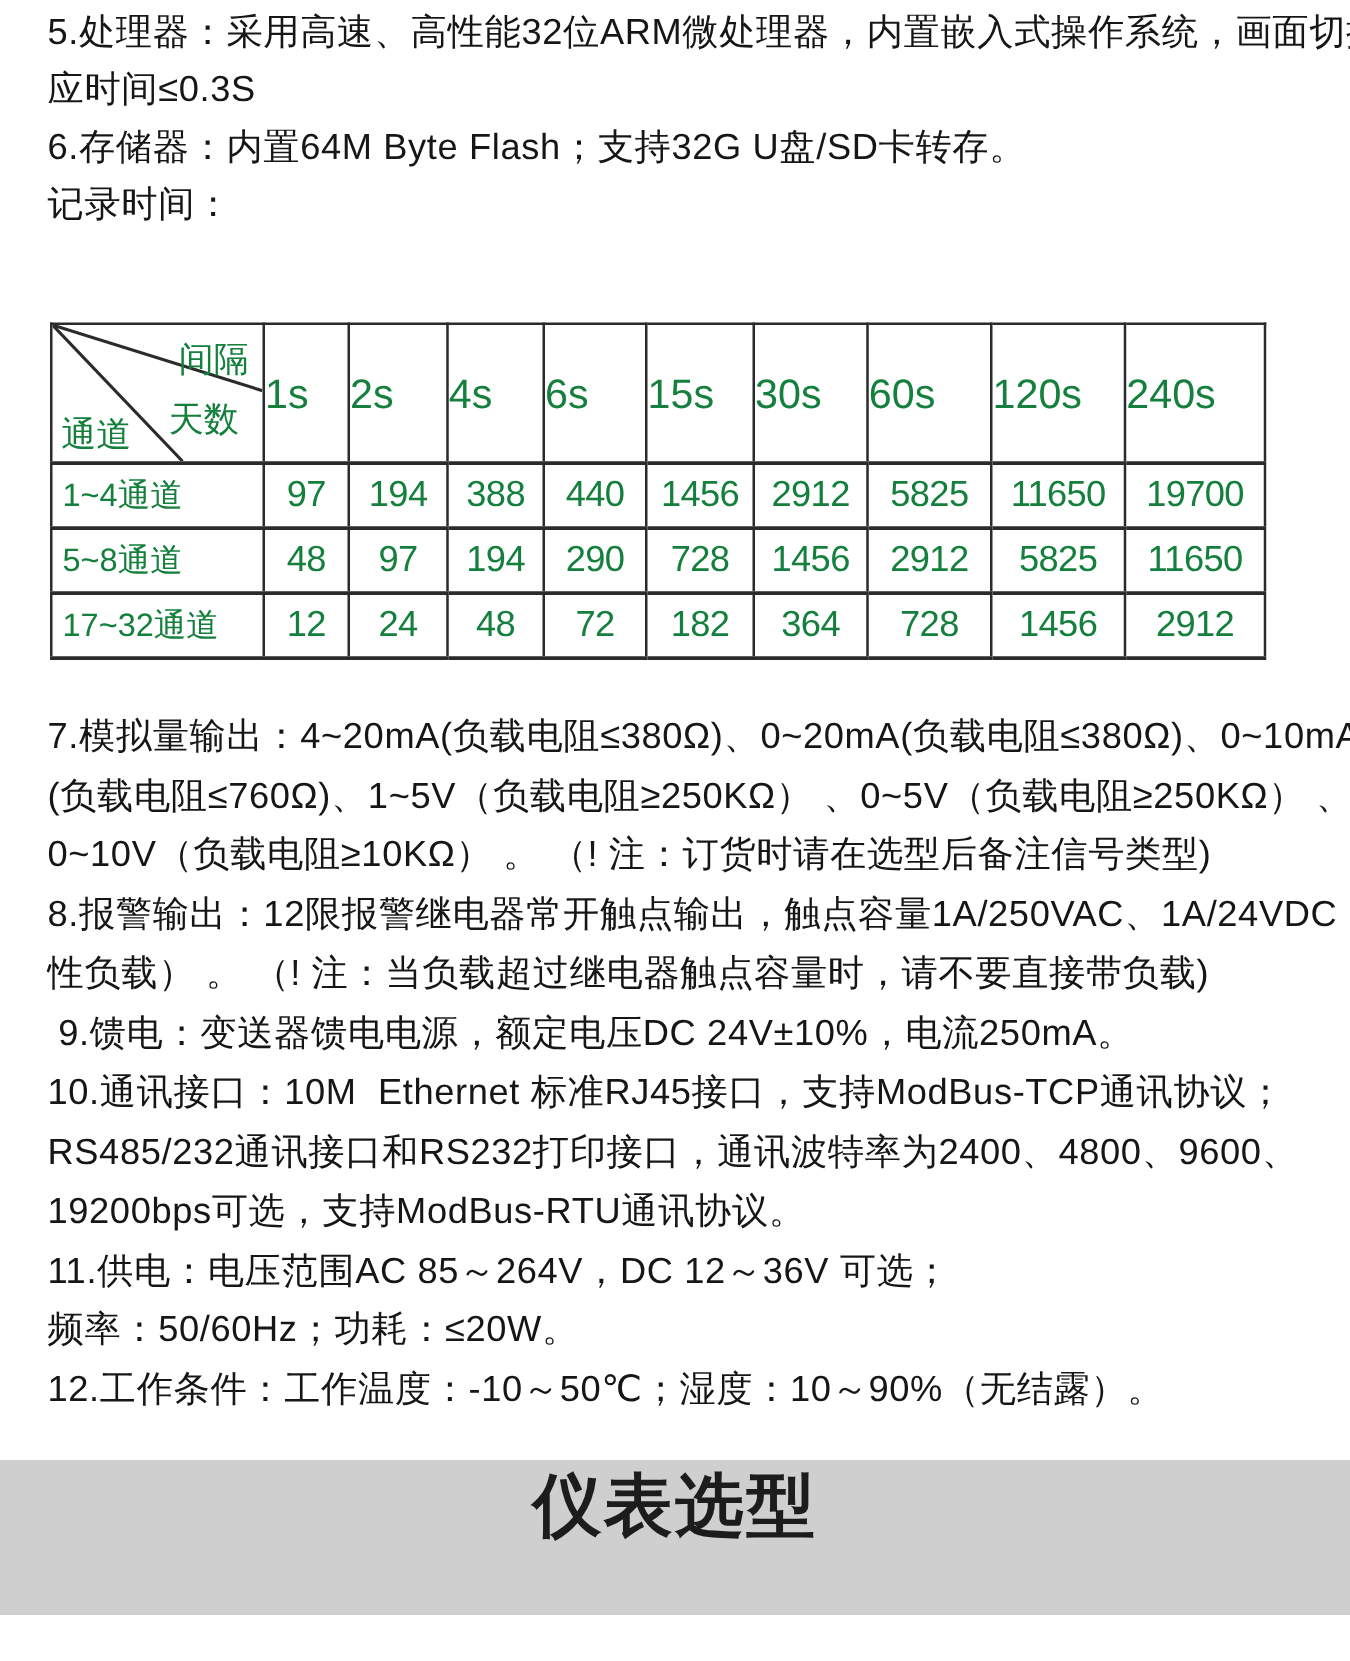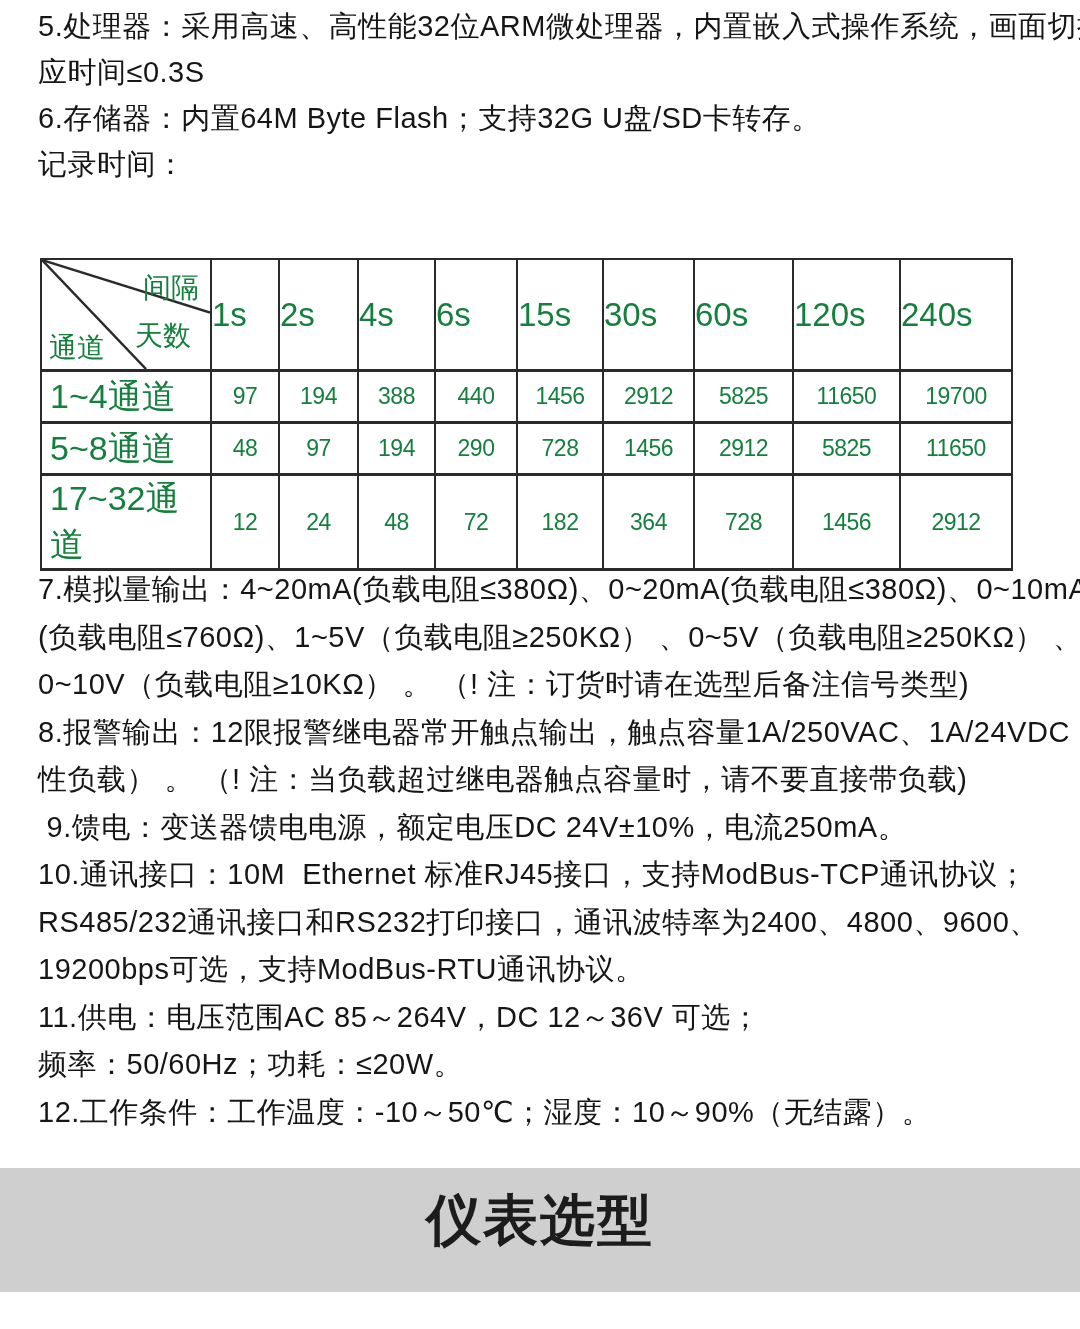--- a/index.html
+++ b/index.html
@@ -30,7 +30,7 @@
   #rec-table tr.drow td{height:49px;}
   .hcell{font-size:33px;text-align:left;font-weight:500;}
   .cell{font-size:23px;text-align:center;font-weight:500;letter-spacing:-0.5px;}
-  .rlabel{font-size:34px;font-weight:500;padding-left:8px !important;}
+  .rlabel{font-size:26px;font-weight:500;padding-left:8px !important;}
   .corner{position:relative;}
   .corner svg{position:absolute;left:0;top:0;width:100%;height:100%;display:block;}
   .corner span{position:absolute;font-size:28px;font-weight:500;}

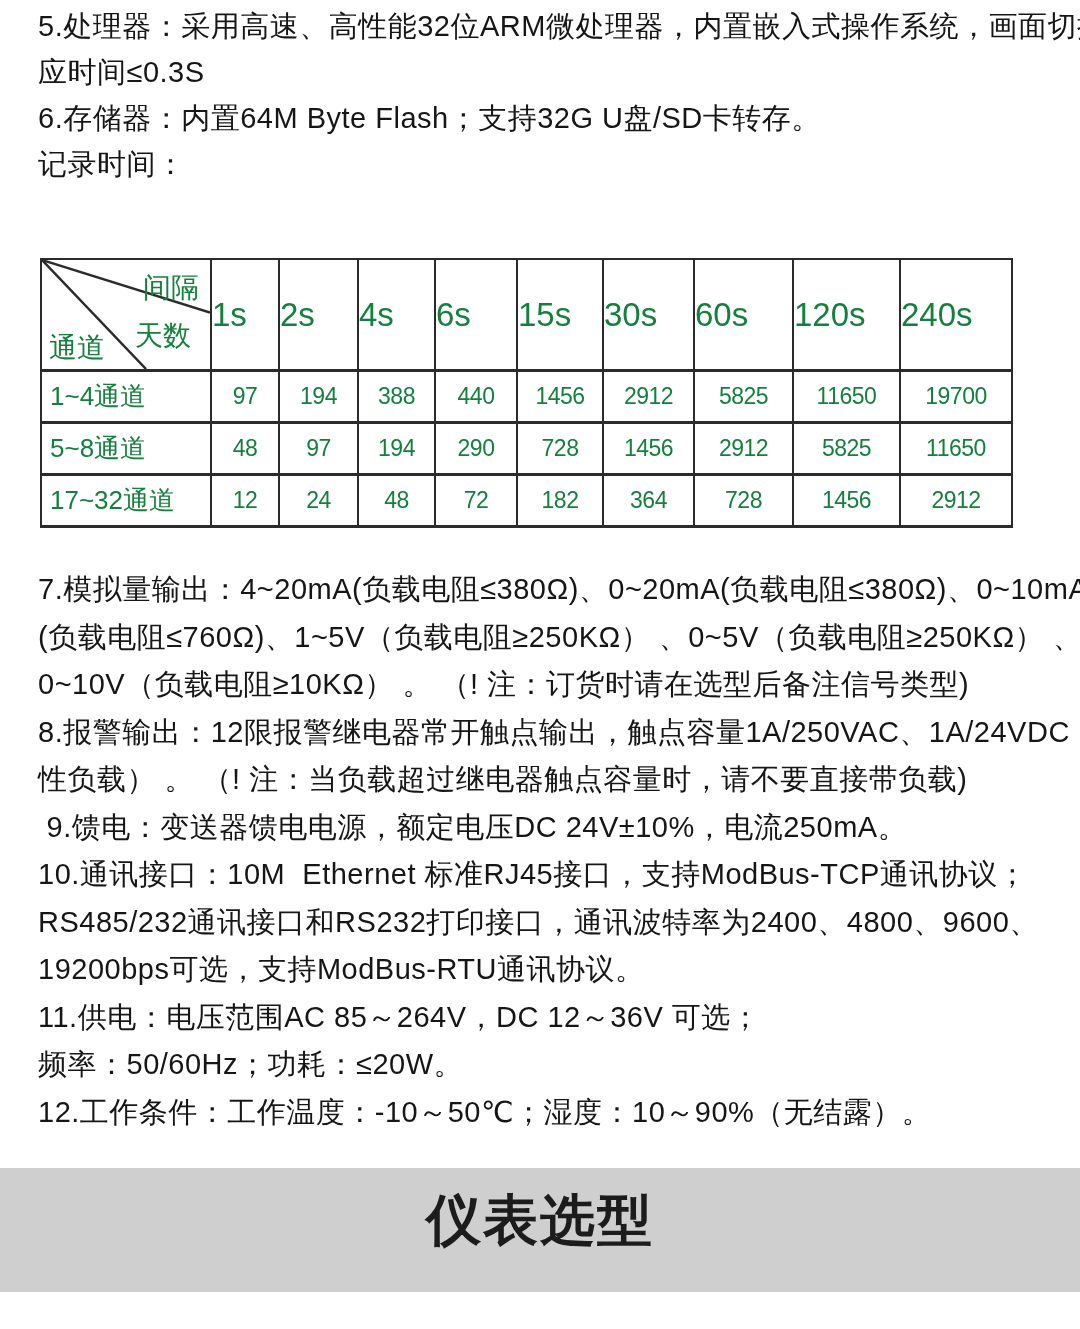--- a/index.html
+++ b/index.html
@@ -29,7 +29,7 @@
   #rec-table tr.hrow td{height:109px;}
   #rec-table tr.drow td{height:49px;}
   .hcell{font-size:33px;text-align:left;font-weight:500;}
-  .cell{font-size:23px;text-align:center;font-weight:500;letter-spacing:-0.5px;}
+  .cell{font-size:29px;text-align:center;font-weight:500;letter-spacing:-0.5px;}
   .rlabel{font-size:26px;font-weight:500;padding-left:8px !important;}
   .corner{position:relative;}
   .corner svg{position:absolute;left:0;top:0;width:100%;height:100%;display:block;}

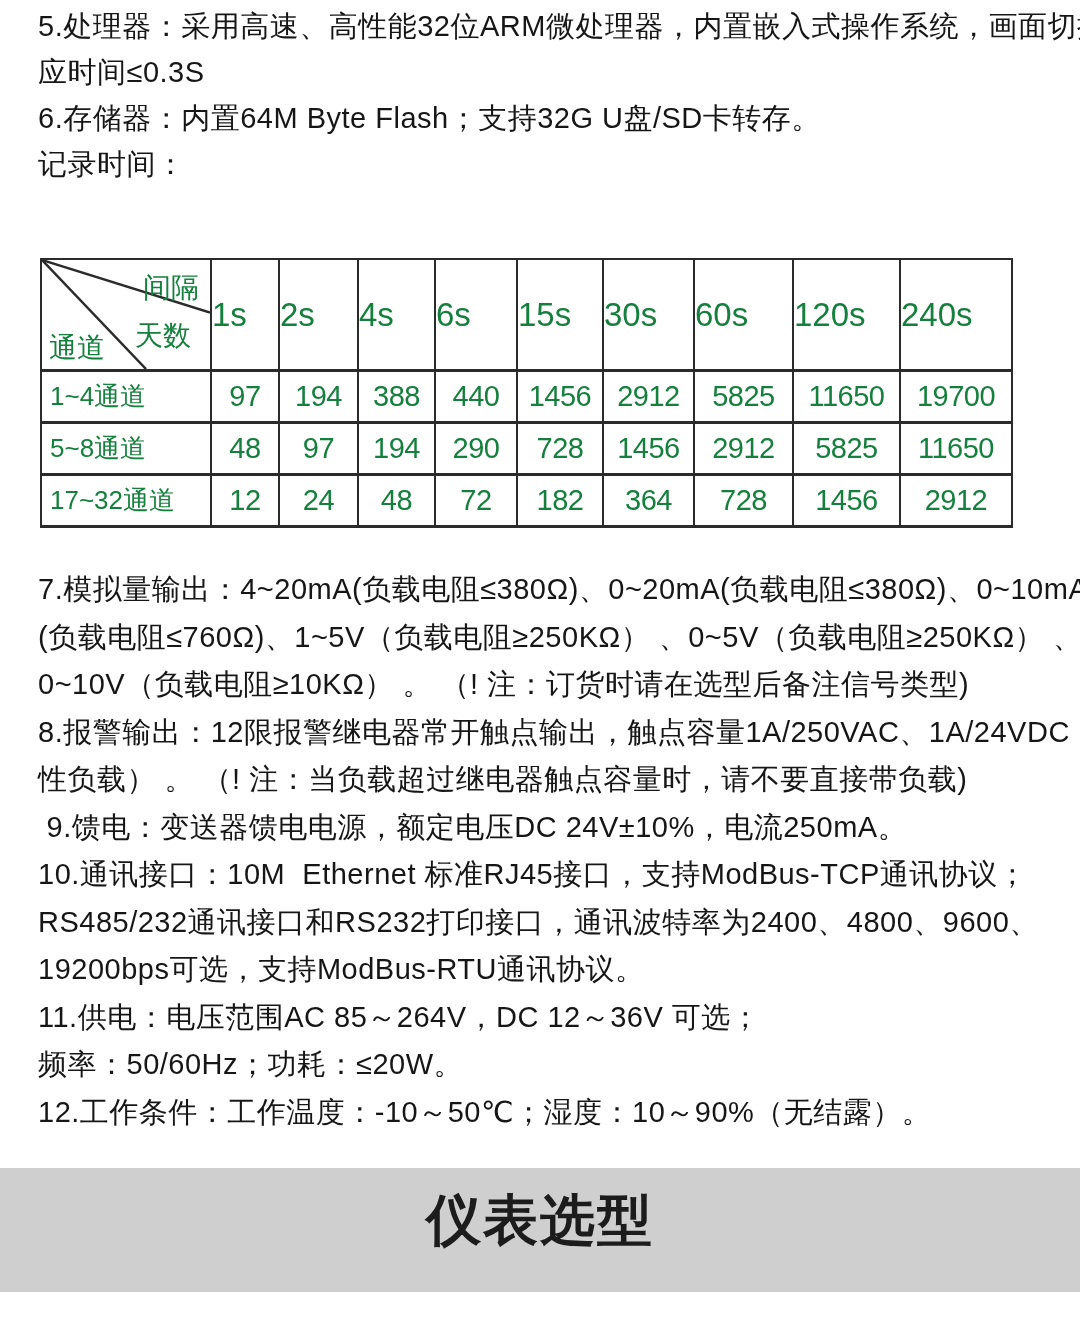--- a/index.html
+++ b/index.html
@@ -43,7 +43,7 @@
     position:absolute;left:0;top:1168px;width:1080px;height:124px;
     text-align:center;color:#1c1c1c;
   }
-  .banner-cn{font-size:55px;font-weight:600;letter-spacing:2px;line-height:60px;padding-top:22px;}
+  .banner-cn{font-size:55px;font-weight:600;letter-spacing:2px;line-height:60px;padding-top:6px;}
   .banner-en{font-size:24px;font-weight:600;line-height:26px;margin-top:-2px;letter-spacing:0.5px;}
 </style>
 </head>

